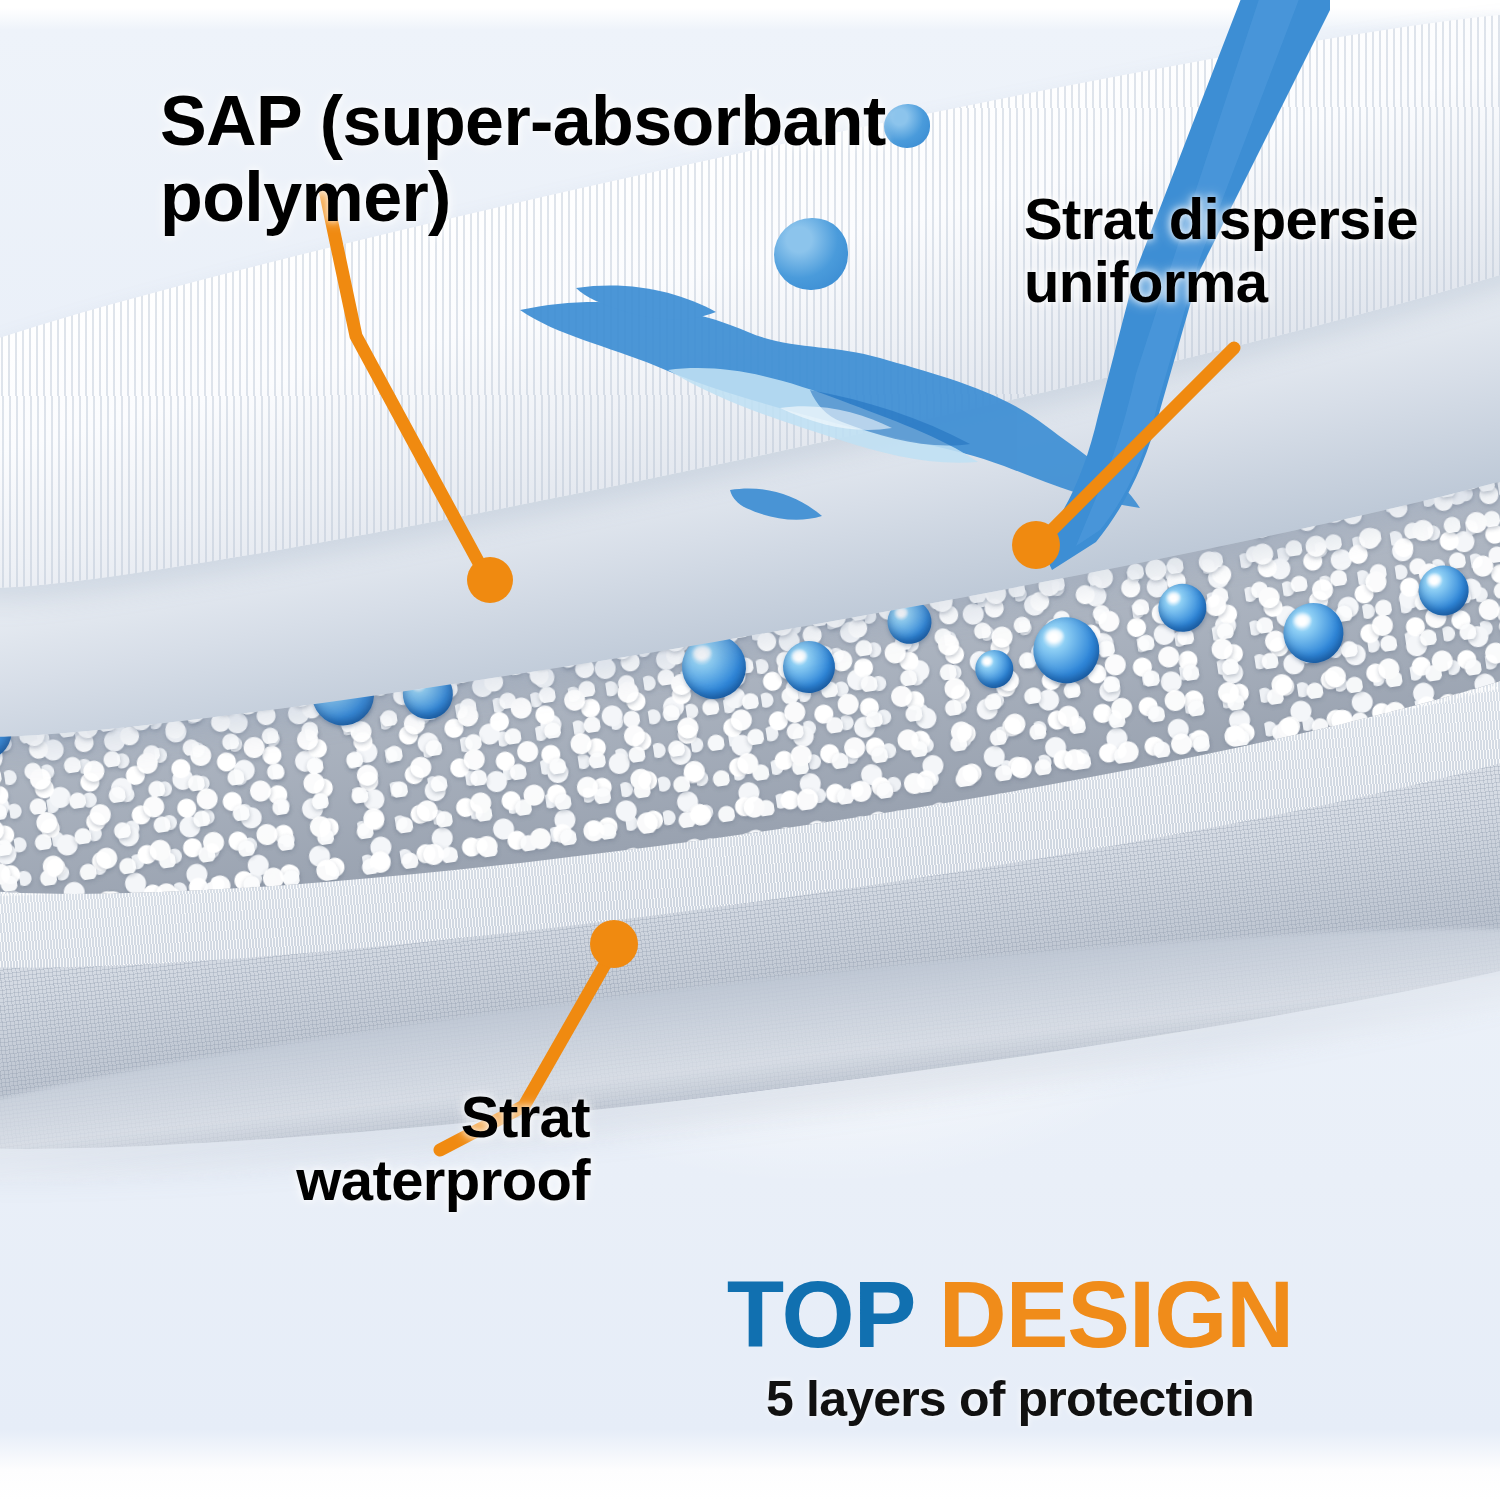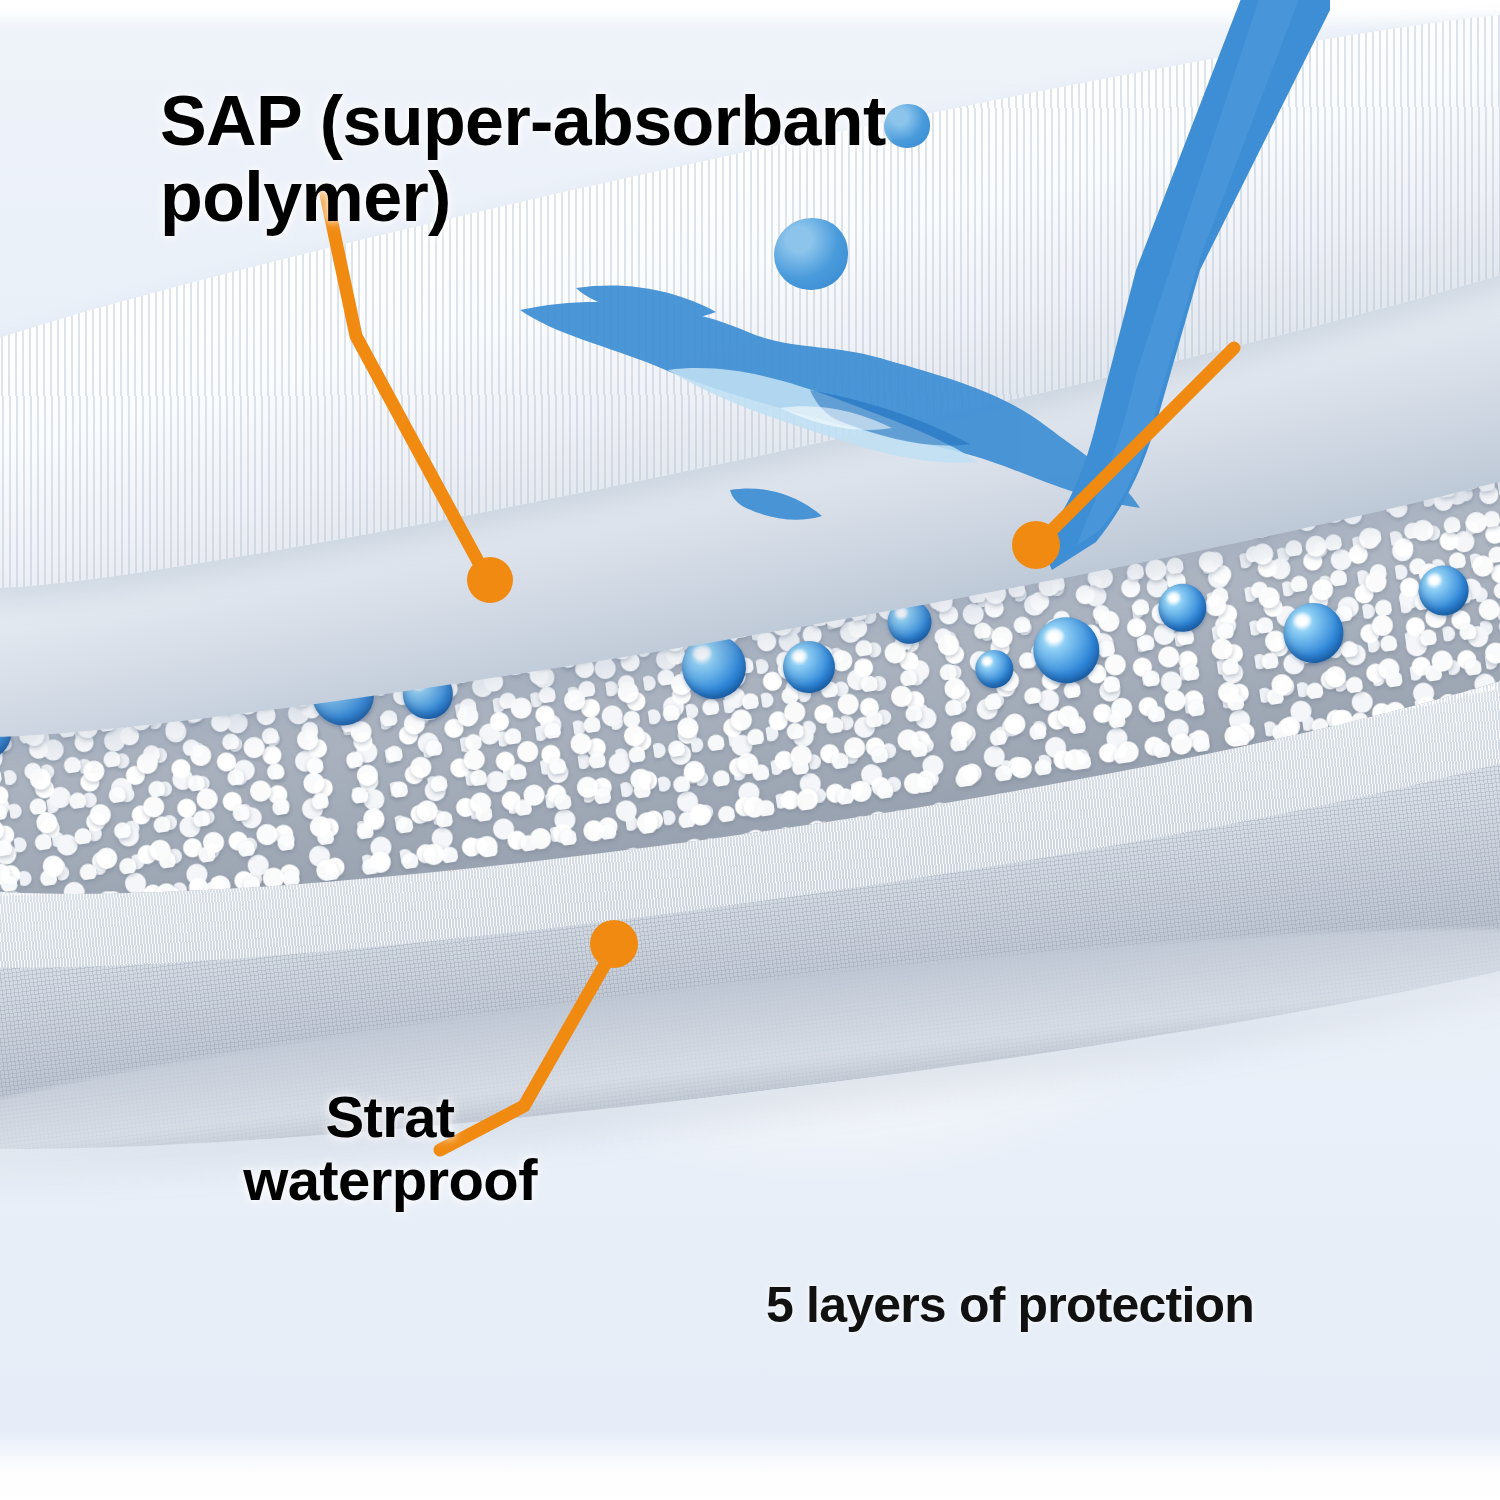--- a/index.html
+++ b/index.html
@@ -300,6 +300,7 @@
 
   <div id="label-sap" class="callout-text">SAP (super-absorbant polymer)</div>
 
+  <div id="label-disp" class="callout-text">Strat dispersie uniforma</div>
 
   <div id="label-wp" class="callout-text">Strat waterproof</div>
 

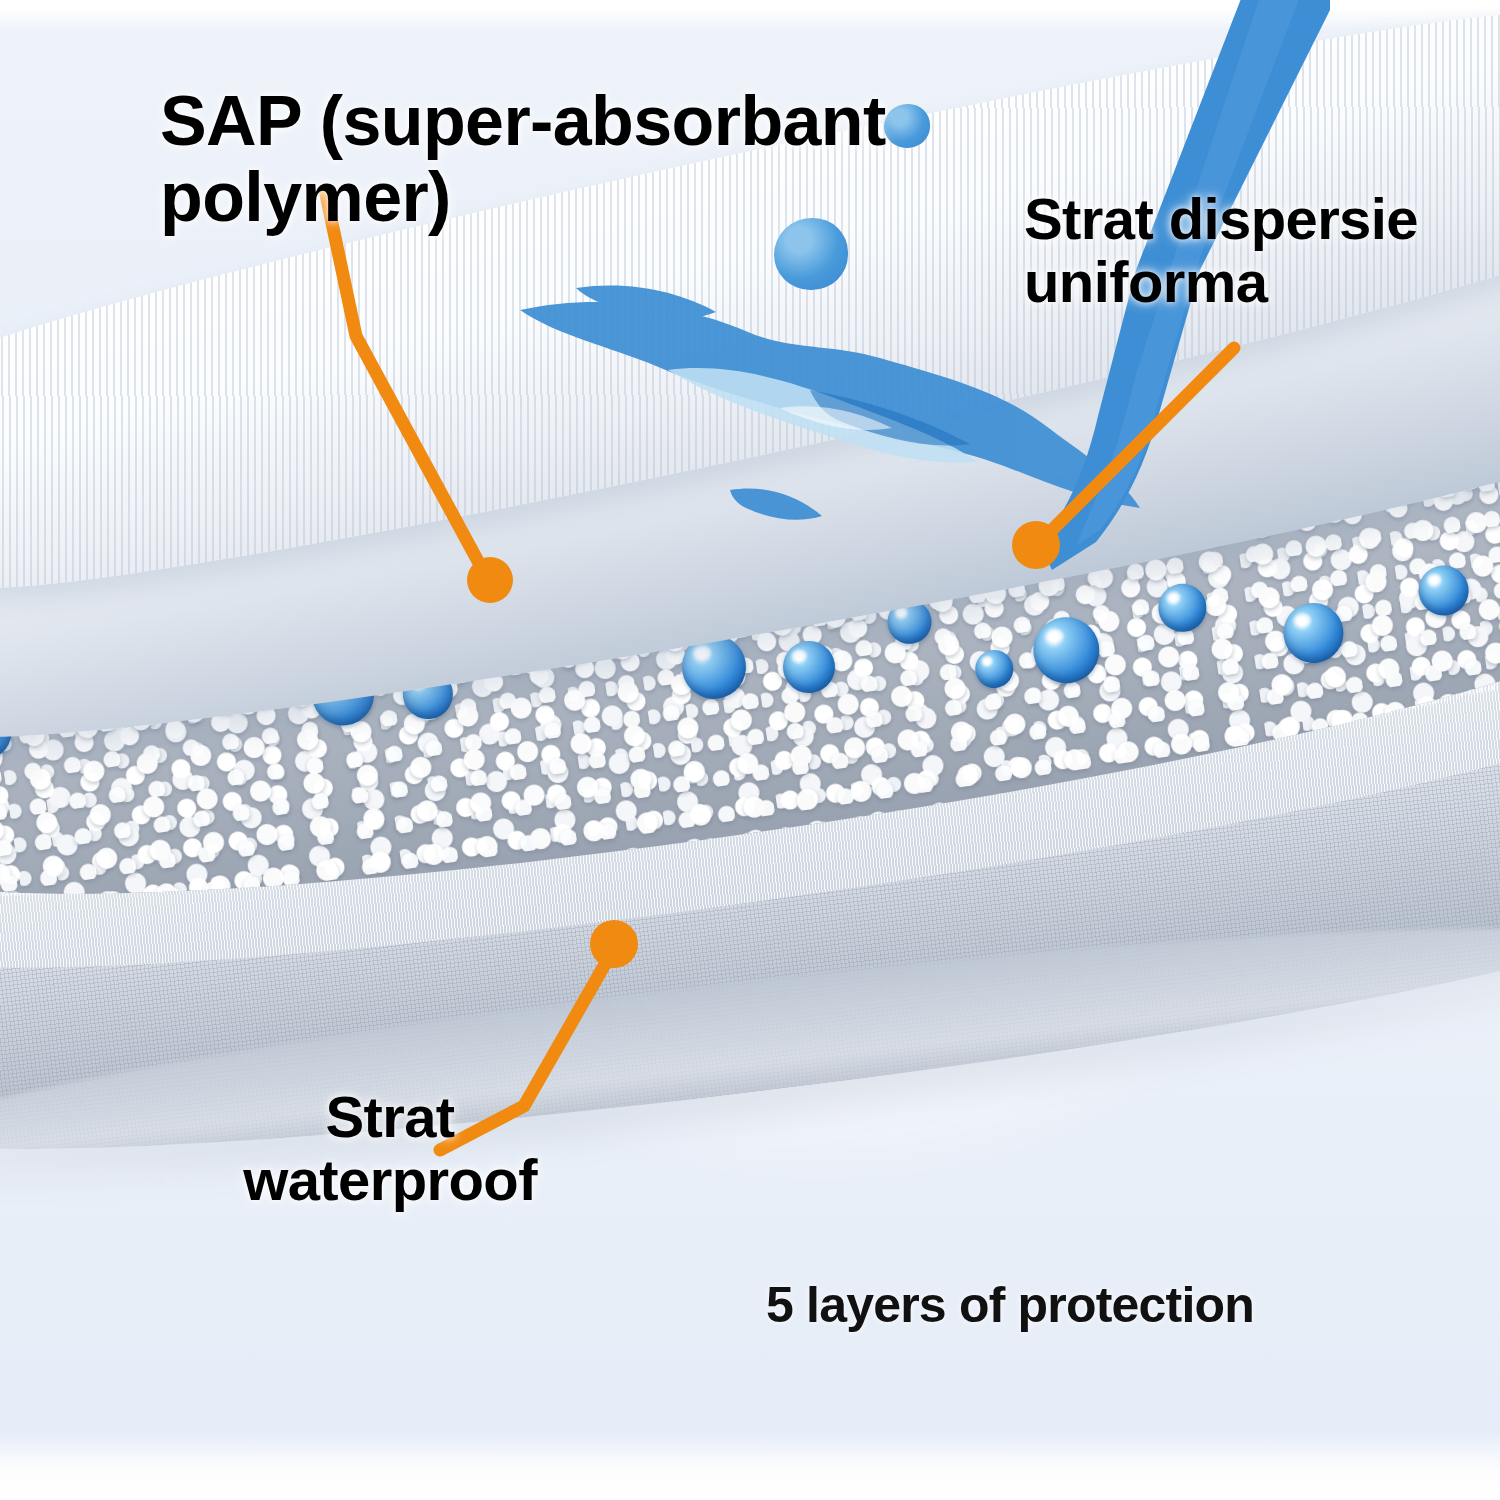--- a/index.html
+++ b/index.html
@@ -197,7 +197,7 @@
   }
   #label-sap   { left: 160px; top: 36px;  width: 740px; font-size: 70px; margin-top: 48px; }
   #label-disp  { left: 1024px; top: 188px; width: 470px; font-size: 58px; }
-  #label-wp    { left: 190px; top: 1086px; width: 400px; font-size: 58px; text-align: center; }
+  #label-wp    { left: 190px; top: 1086px; width: 400px; font-size: 58px; text-align: right; }
 
   .leaders { position: absolute; inset: 0; pointer-events: none; }
 

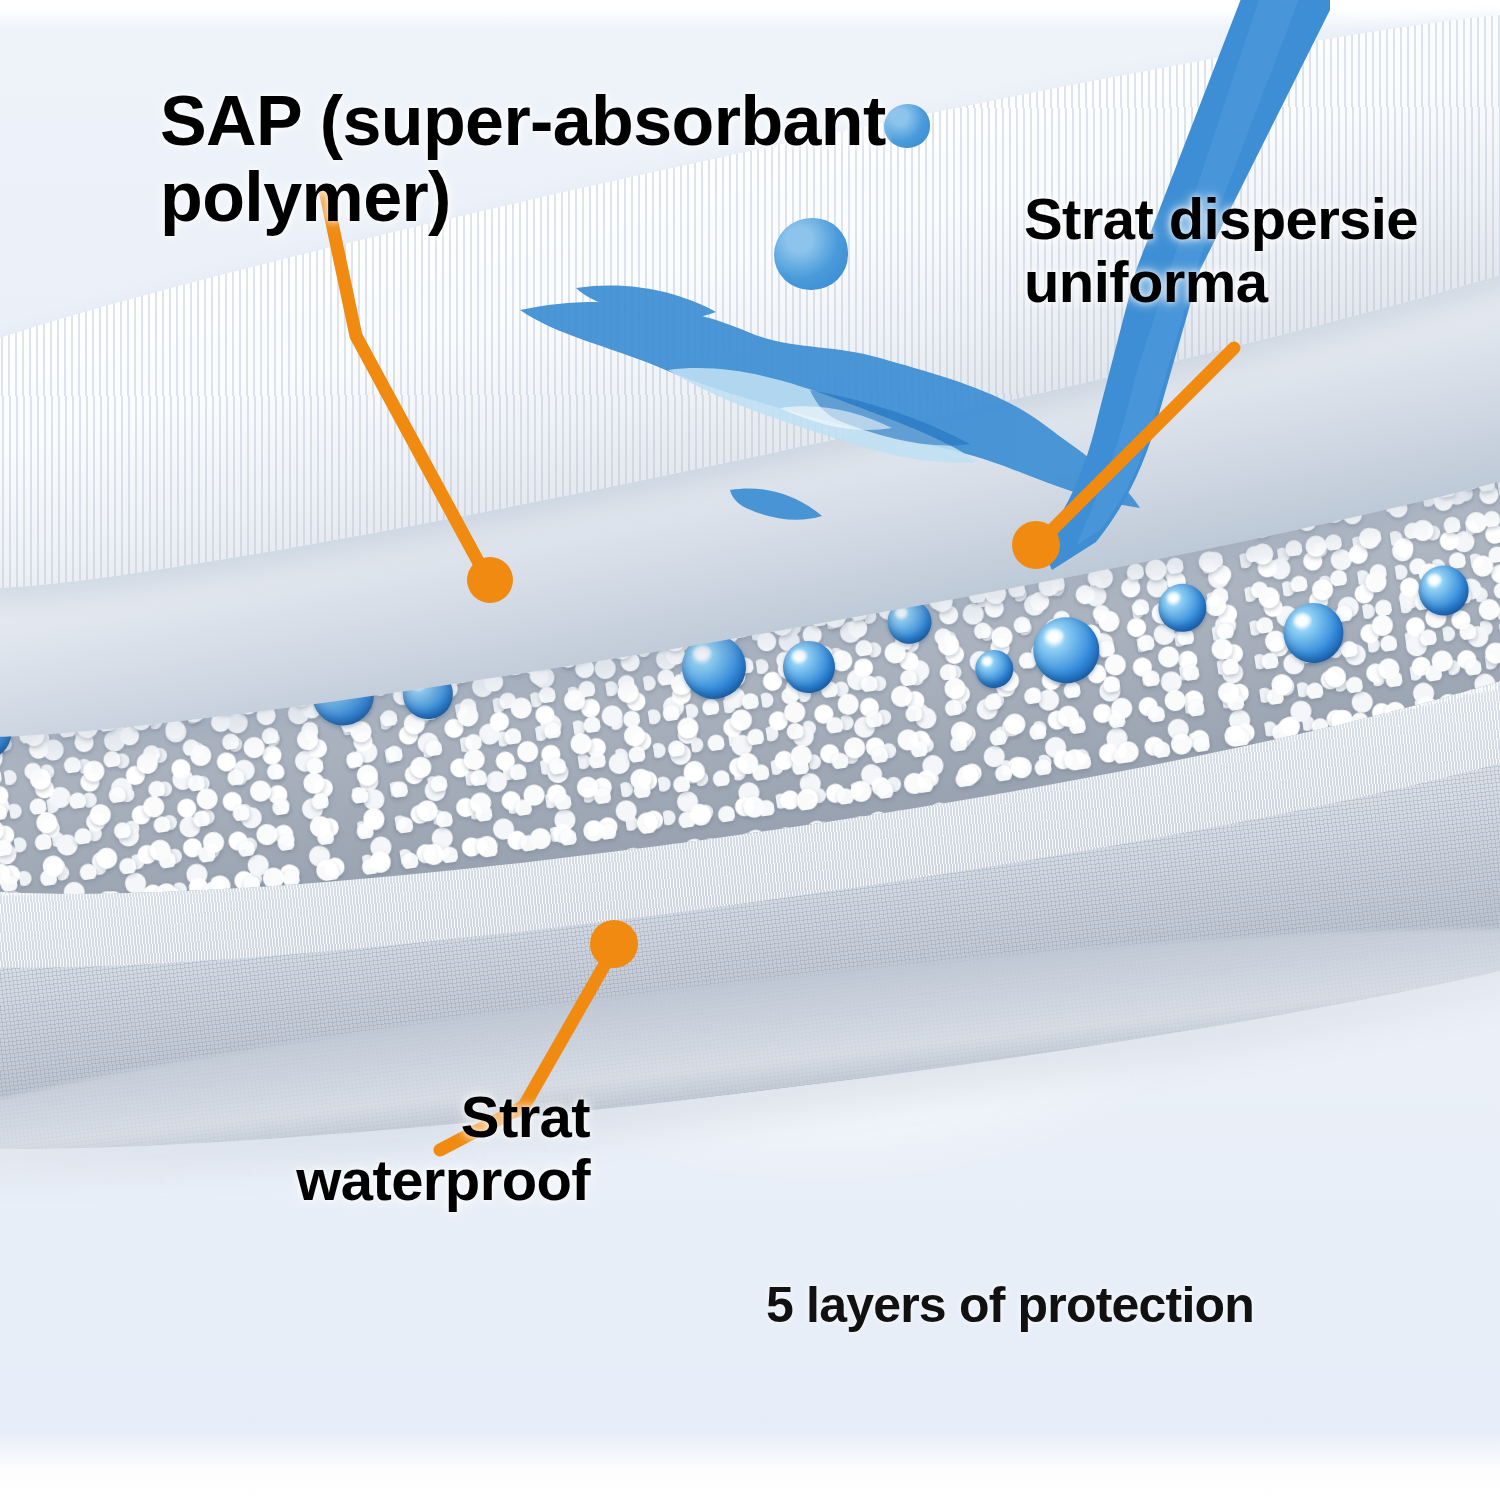--- a/index.html
+++ b/index.html
@@ -305,6 +305,7 @@
   <div id="label-wp" class="callout-text">Strat waterproof</div>
 
   <div class="brand">
+    <div class="brand-title"><span class="brand-top">TOP</span><span> </span><span class="brand-design">DESIGN</span></div>
     <div class="brand-sub">5 layers of protection</div>
   </div>
 

